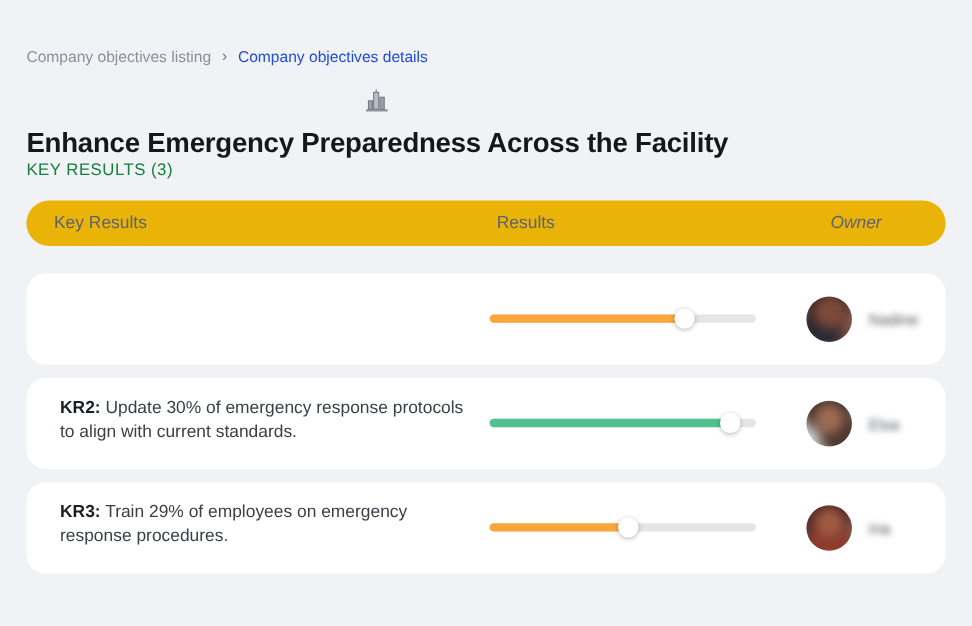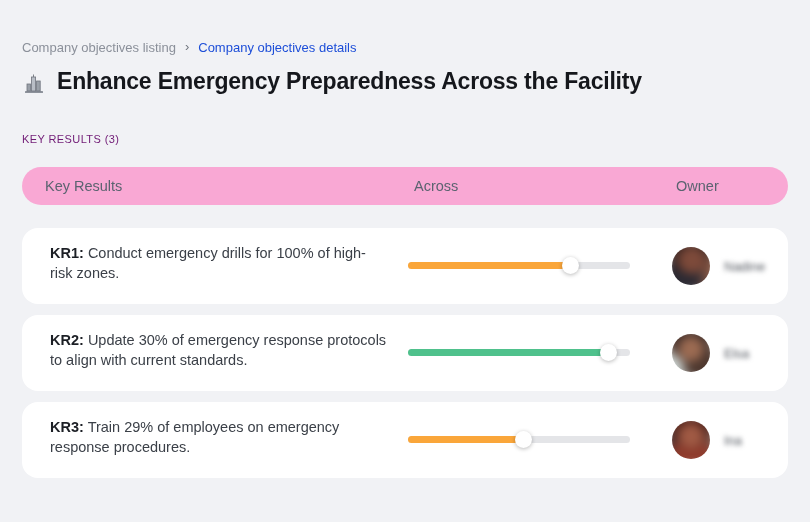--- a/index.html
+++ b/index.html
@@ -28,7 +28,7 @@
   
   .title-row {
     position: absolute; left: 22px; top: 68px;
-    display: flex; align-items: center; gap: 11px;
+    display: flex; align-items: center; gap: 11px; flex-direction: column;
   }
   .title-icon { width: 24px; height: 24px; flex: 0 0 auto; margin-top: 3px; }
   .page-title {

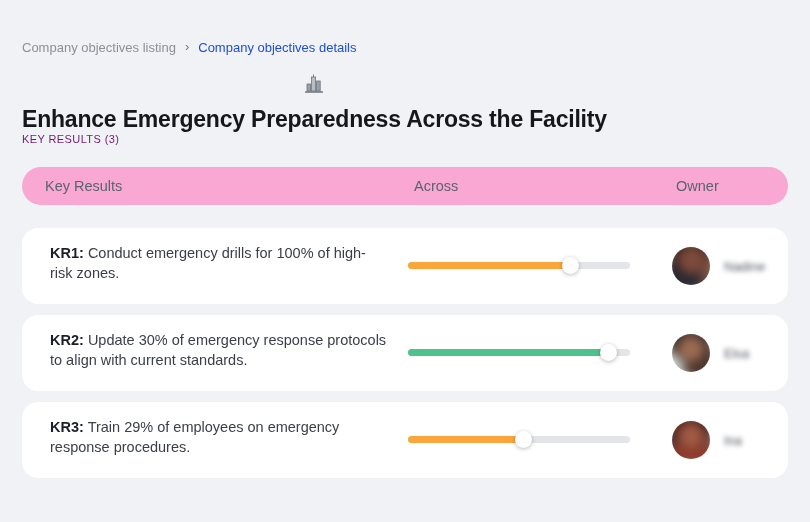--- a/index.html
+++ b/index.html
@@ -39,7 +39,7 @@
   
   .section-label {
     position: absolute; left: 22px; top: 133px;
-    font-size: 11px; color: #701a75; letter-spacing: 0.4px;
+    font-size: 14px; color: #15803d; letter-spacing: 0.4px;
   }
 
   

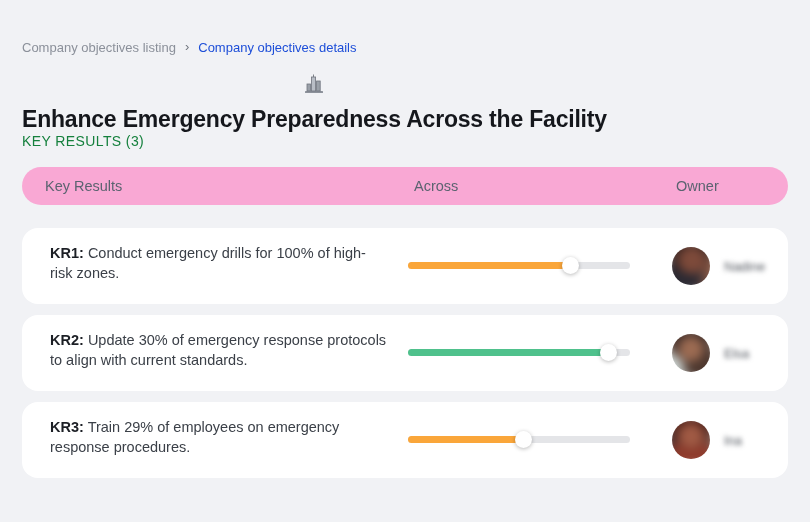--- a/index.html
+++ b/index.html
@@ -46,7 +46,7 @@
   .table-header {
     position: absolute; left: 22px; top: 167px;
     width: 766px; height: 38px;
-    background: #f9a8d4; border-radius: 19px;
+    background: #eab308; border-radius: 19px;
   }
   .table-header .col {
     position: absolute; top: 0; height: 38px;

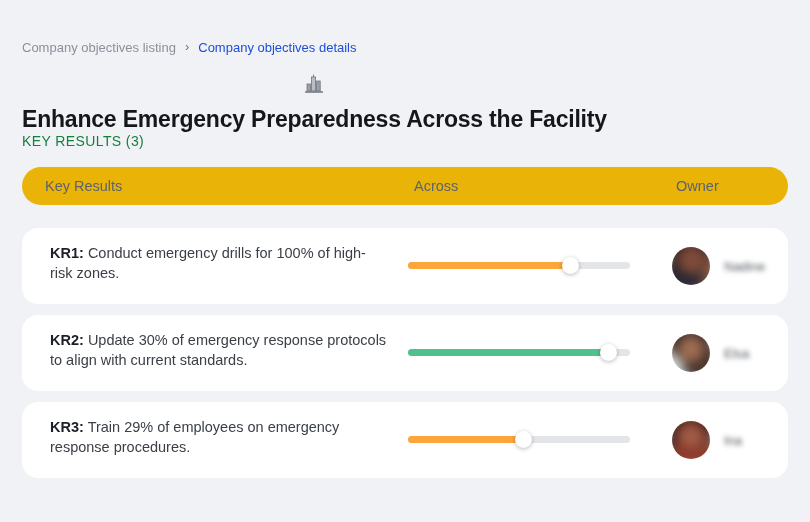--- a/index.html
+++ b/index.html
@@ -158,7 +158,7 @@
 
   <div class="table-header">
     <span class="col col-kr">Key Results</span>
-    <span class="col col-status">Across</span>
+    <span class="col col-status">Results</span>
     <span class="col col-owner">Owner</span>
   </div>
 

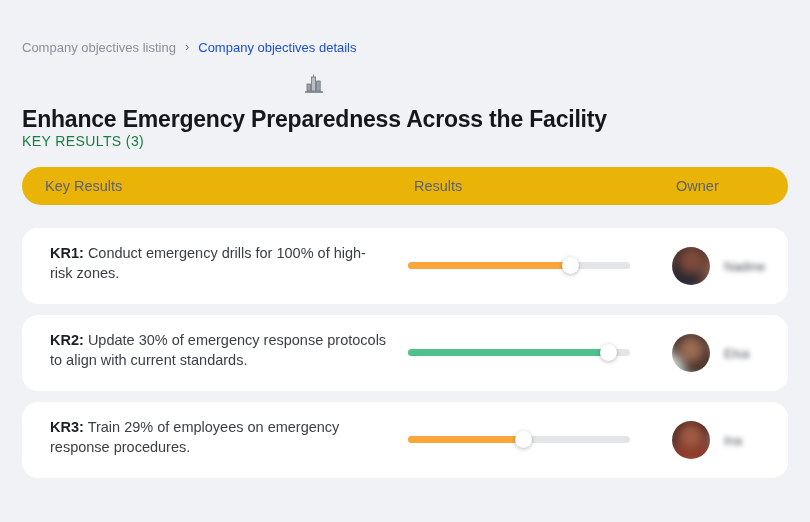--- a/index.html
+++ b/index.html
@@ -55,7 +55,7 @@
   }
   .col-kr { left: 23px; }
   .col-status { left: 392px; }
-  .col-owner { left: 654px; }
+  .col-owner { left: 670px; font-style: italic; }
 
   
   .rows { position: absolute; left: 22px; top: 228px; width: 766px; }

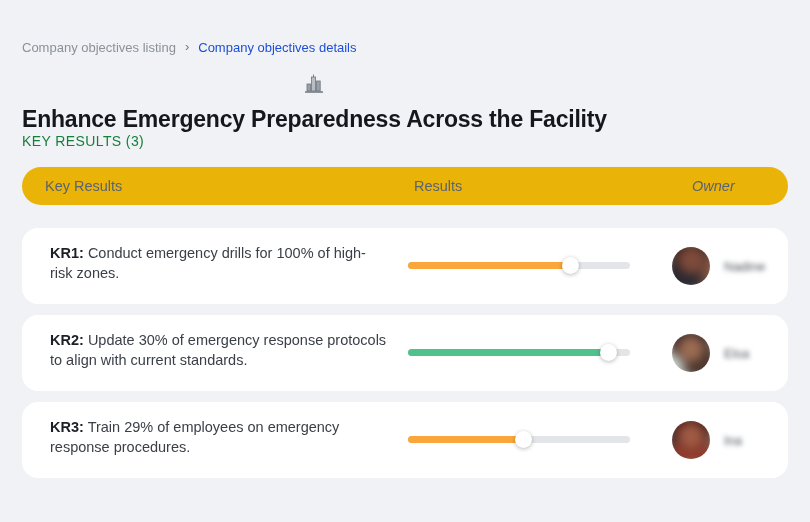--- a/index.html
+++ b/index.html
@@ -165,7 +165,6 @@
   <div class="rows">
 
     <div class="row-card">
-      <p class="kr-text"><b>KR1:</b> <span>Conduct emergency drills for 100% of high-risk zones.</span></p>
       <div class="progress">
         <div class="progress-fill" style="width: 73%; background: rgb(250, 166, 58);"></div>
         <div class="progress-thumb" style="left: calc(73% - 8px);"></div>

